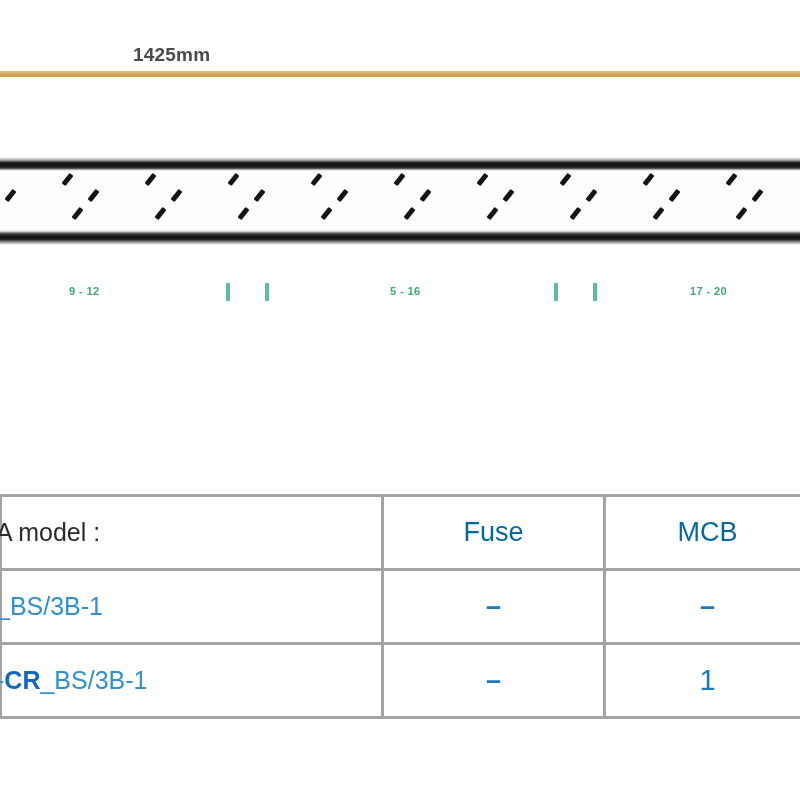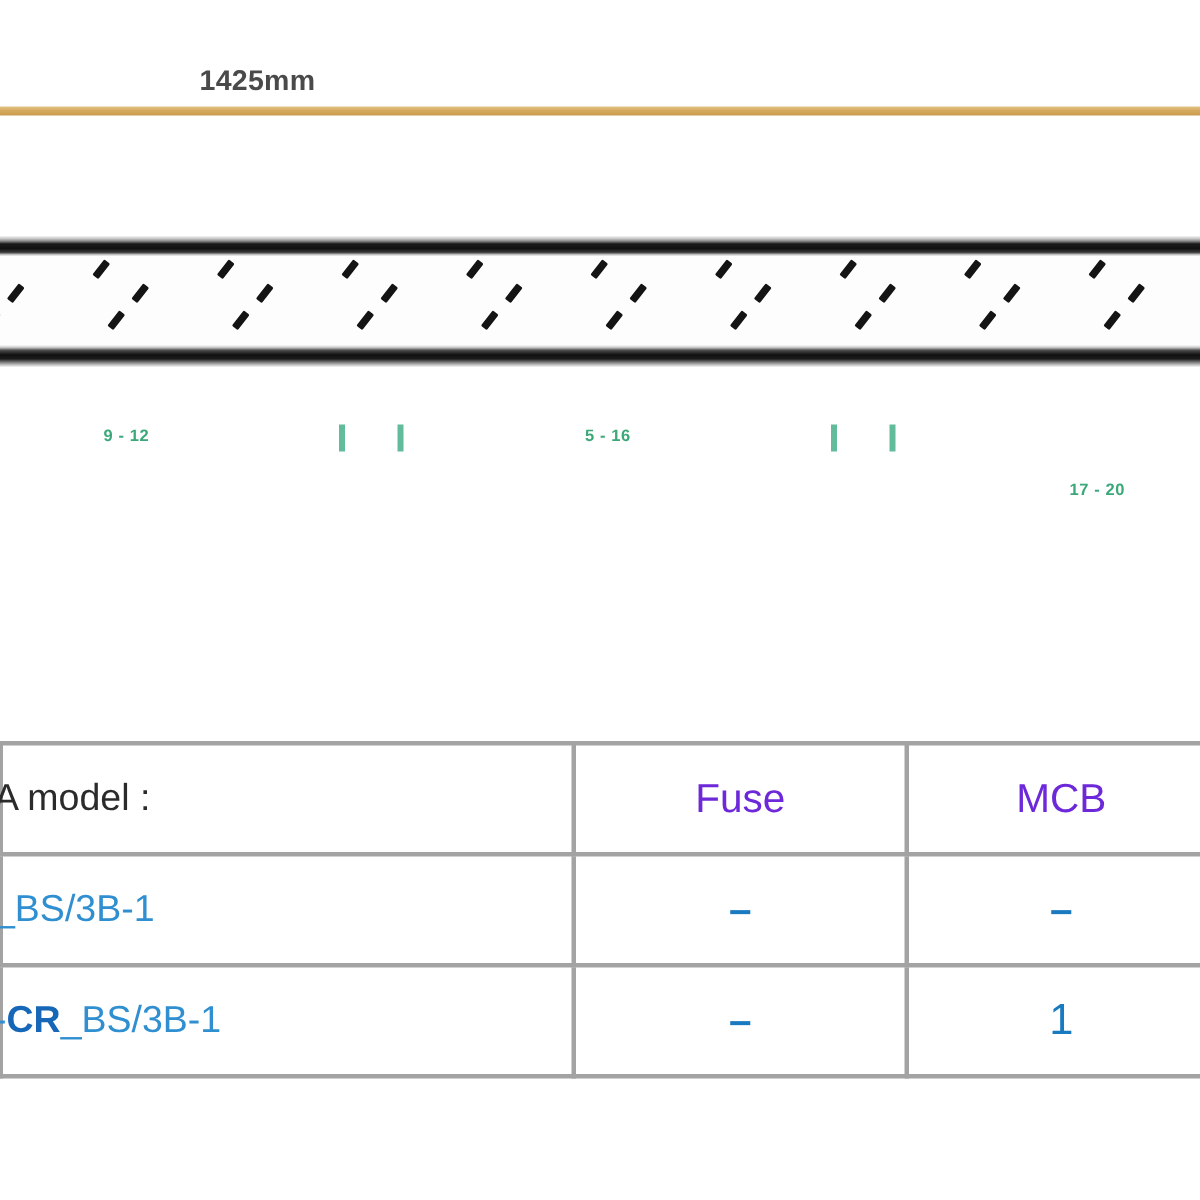--- a/index.html
+++ b/index.html
@@ -187,7 +187,7 @@
   <div id="zone-layer">
       <div class="zone-label" style="left: 69px;">9 - 12</div>
       <div class="zone-label" style="left: 390px;">5 - 16</div>
-      <div class="zone-label" style="left: 713px; margin-top: 36px;">17 - 20</div>
+      <div class="zone-label" style="left: 690px;">17 - 20</div>
       <div class="zone-tick" style="left: 226px;"></div>
       <div class="zone-tick" style="left: 265px;"></div>
       <div class="zone-tick" style="left: 554px;"></div>

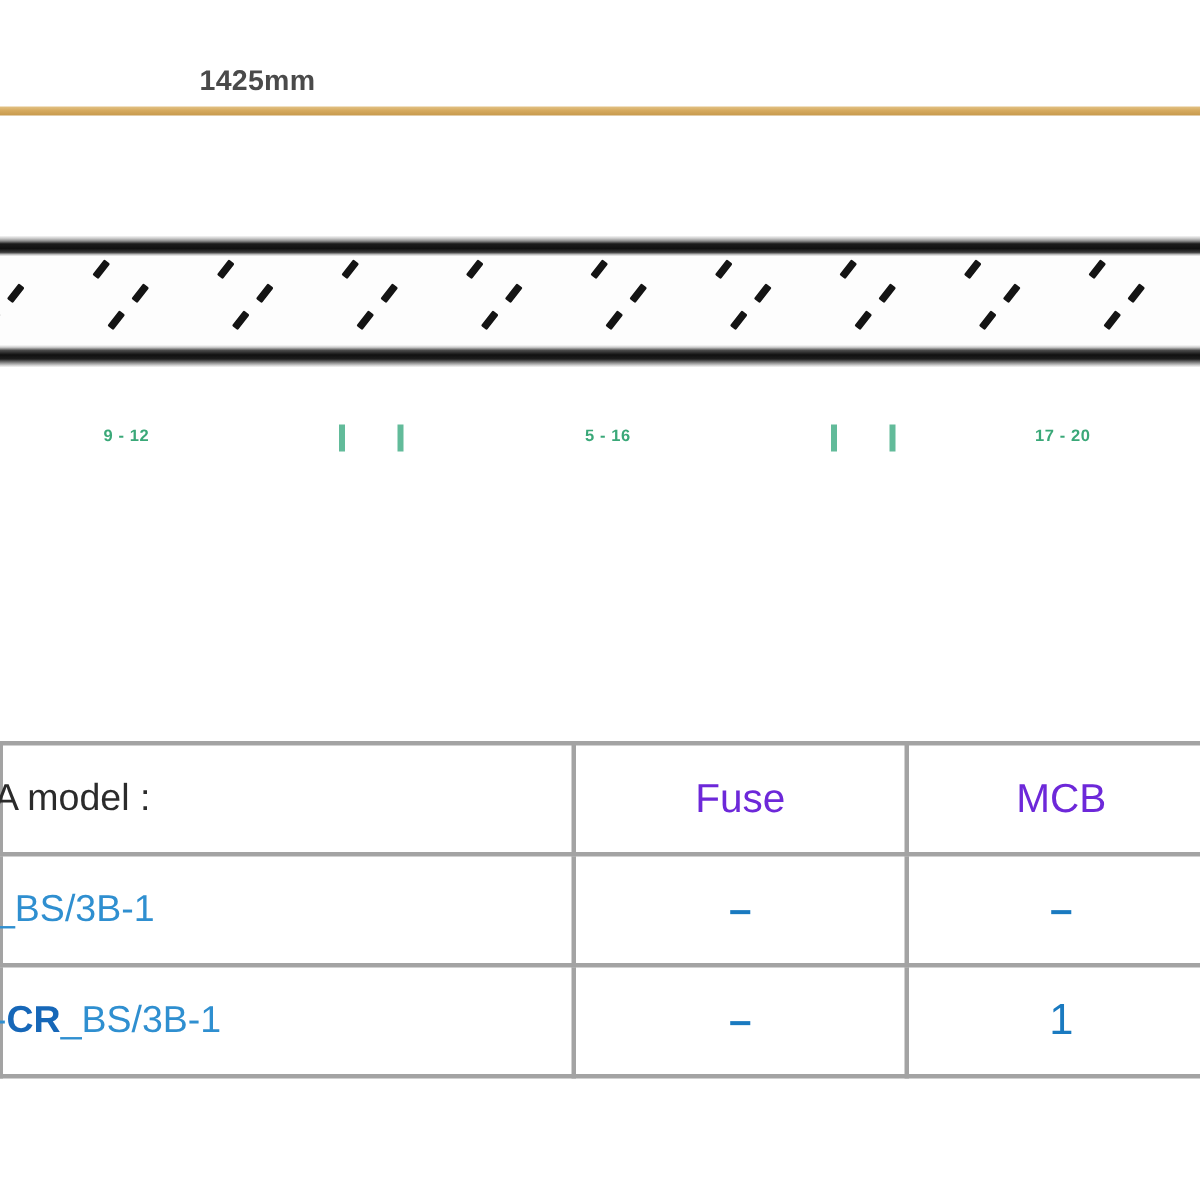--- a/index.html
+++ b/index.html
@@ -121,7 +121,7 @@
   }
   .hdr-ctr{
     font-size:27px;
-    color:#6d28d9;
+    color:#0369a1;
   }
   .model-txt{
     font-size:25px;

